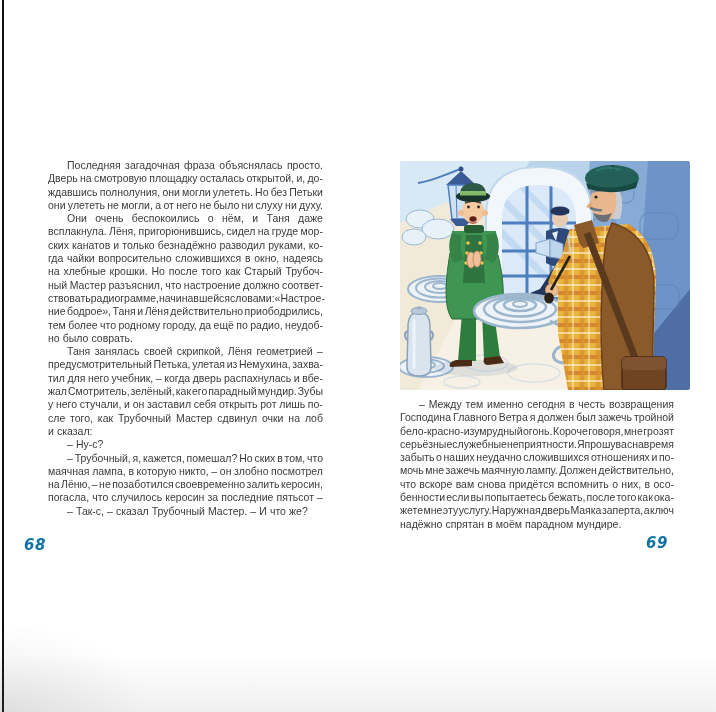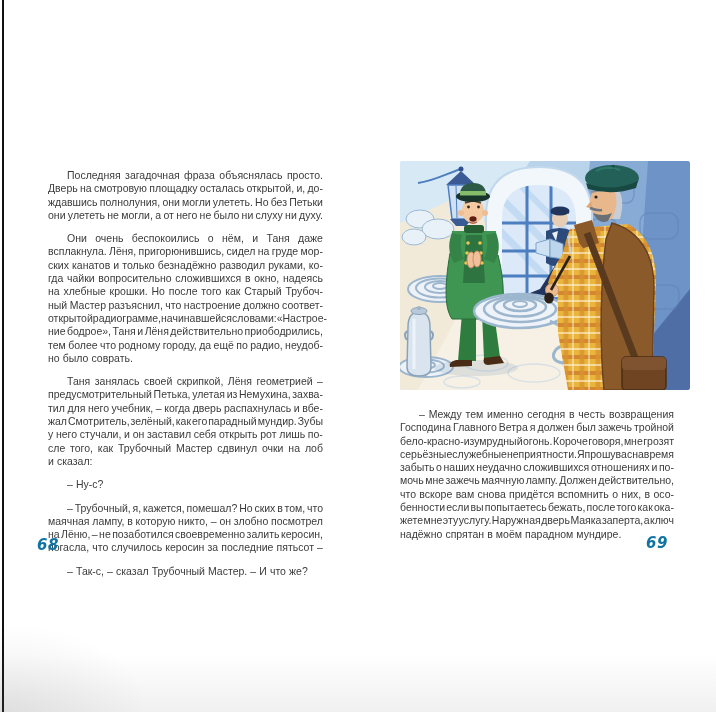--- a/index.html
+++ b/index.html
@@ -18,7 +18,7 @@
   .ln span{white-space:pre;flex:0 0 auto;}
   .just{justify-content:space-between;}
   .plain{gap:3.1px;}
-  .ind{padding-left:19px;margin-top:10px;}
+  .ind{padding-left:19px;}
 
   .pageno{position:absolute;font-family:"DejaVu Sans",sans-serif;font-weight:bold;font-style:italic;
           font-size:15px;letter-spacing:0.5px;color:#1173a3;}

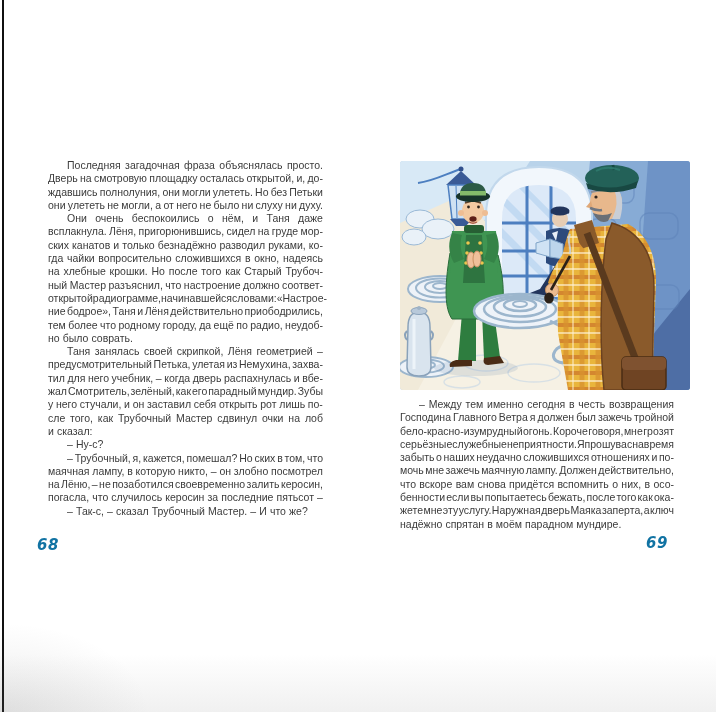--- a/index.html
+++ b/index.html
@@ -136,7 +136,7 @@
         <span>соответ-</span>
       </div>
       <div class="ln just">
-        <span>открытой</span>
+        <span>ствовать</span>
         <span>радиограмме,</span>
         <span>начинавшейся</span>
         <span>словами:</span>

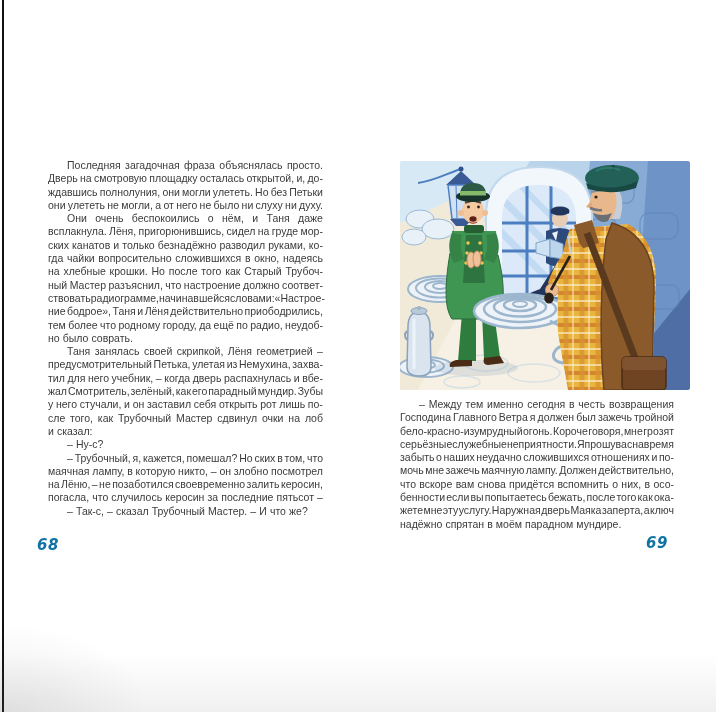--- a/index.html
+++ b/index.html
@@ -253,7 +253,7 @@
       </div>
       <div class="ln just">
         <span>маячная</span>
-        <span>лампу,</span>
+        <span>лампа,</span>
         <span>в</span>
         <span>которую</span>
         <span>никто,</span>

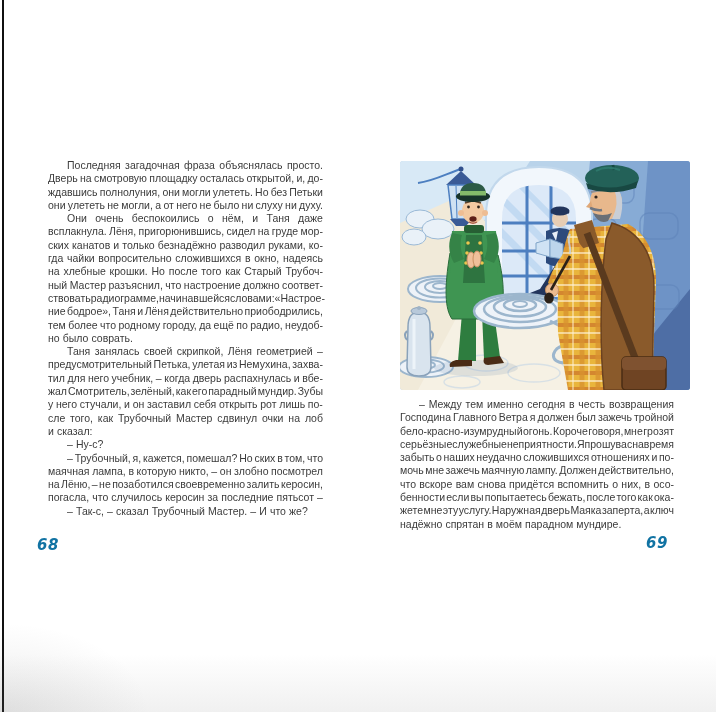--- a/index.html
+++ b/index.html
@@ -22,7 +22,7 @@
 
   .pageno{position:absolute;font-family:"DejaVu Sans",sans-serif;font-weight:bold;font-style:italic;
           font-size:15px;letter-spacing:0.5px;color:#1173a3;}
-  #pageno-left{left:37px;top:536px;text-align:center;}
+  #pageno-left{left:24px;top:536px;text-align:center;}
   #pageno-right{left:646px;top:534px;}
 
   #illus{position:absolute;left:400px;top:161px;width:290px;height:229px;border-radius:3px;overflow:hidden;}

